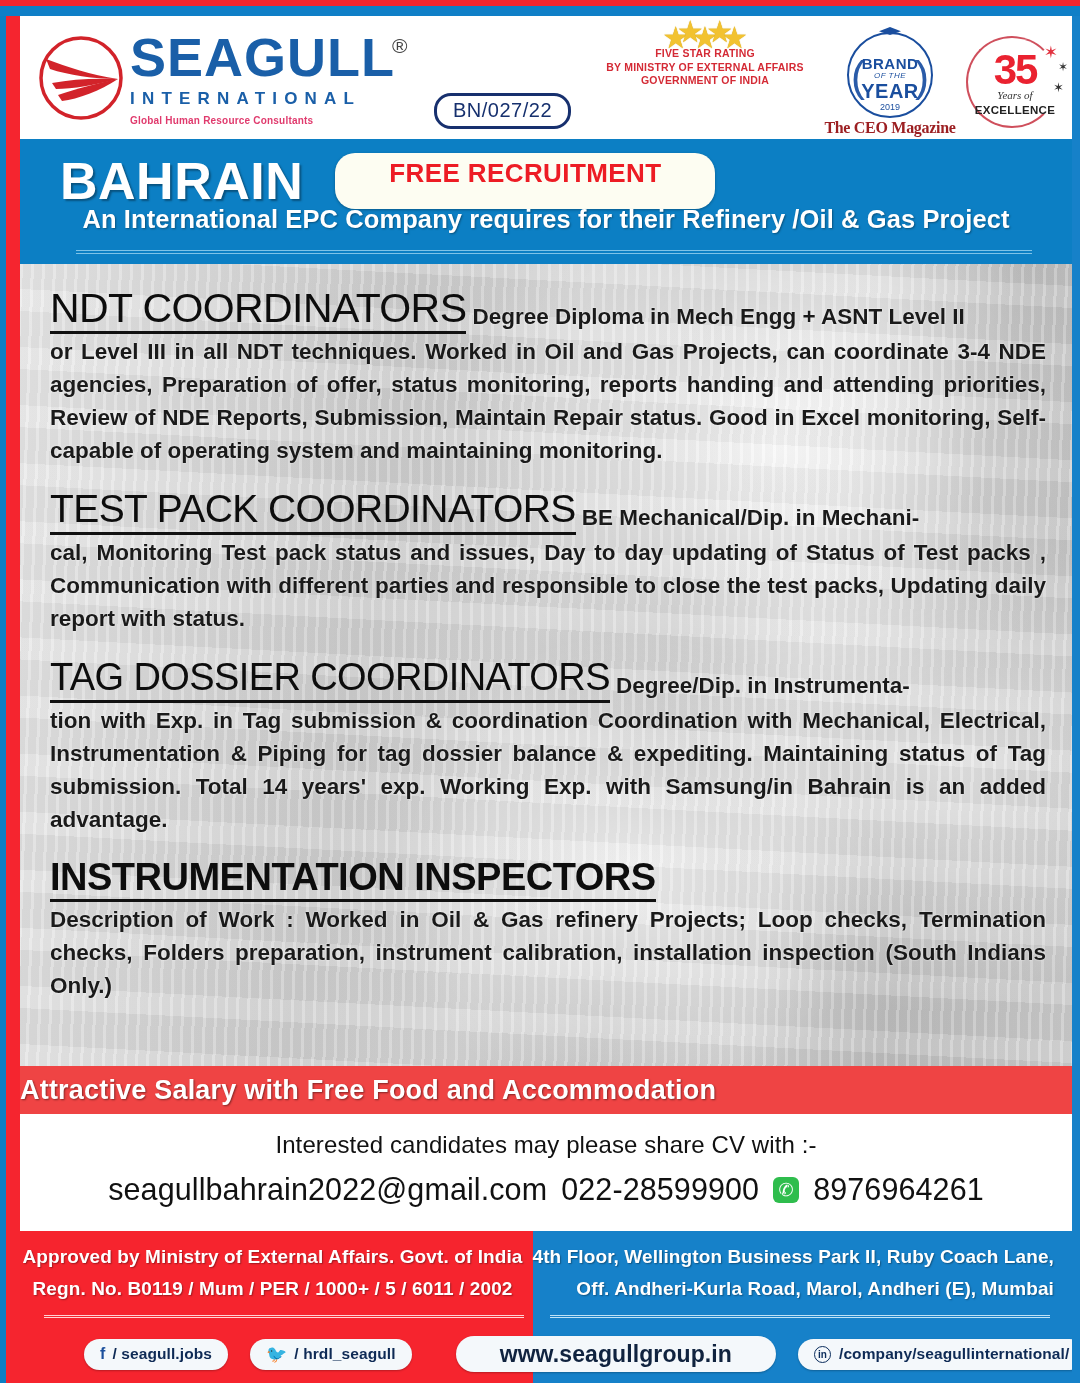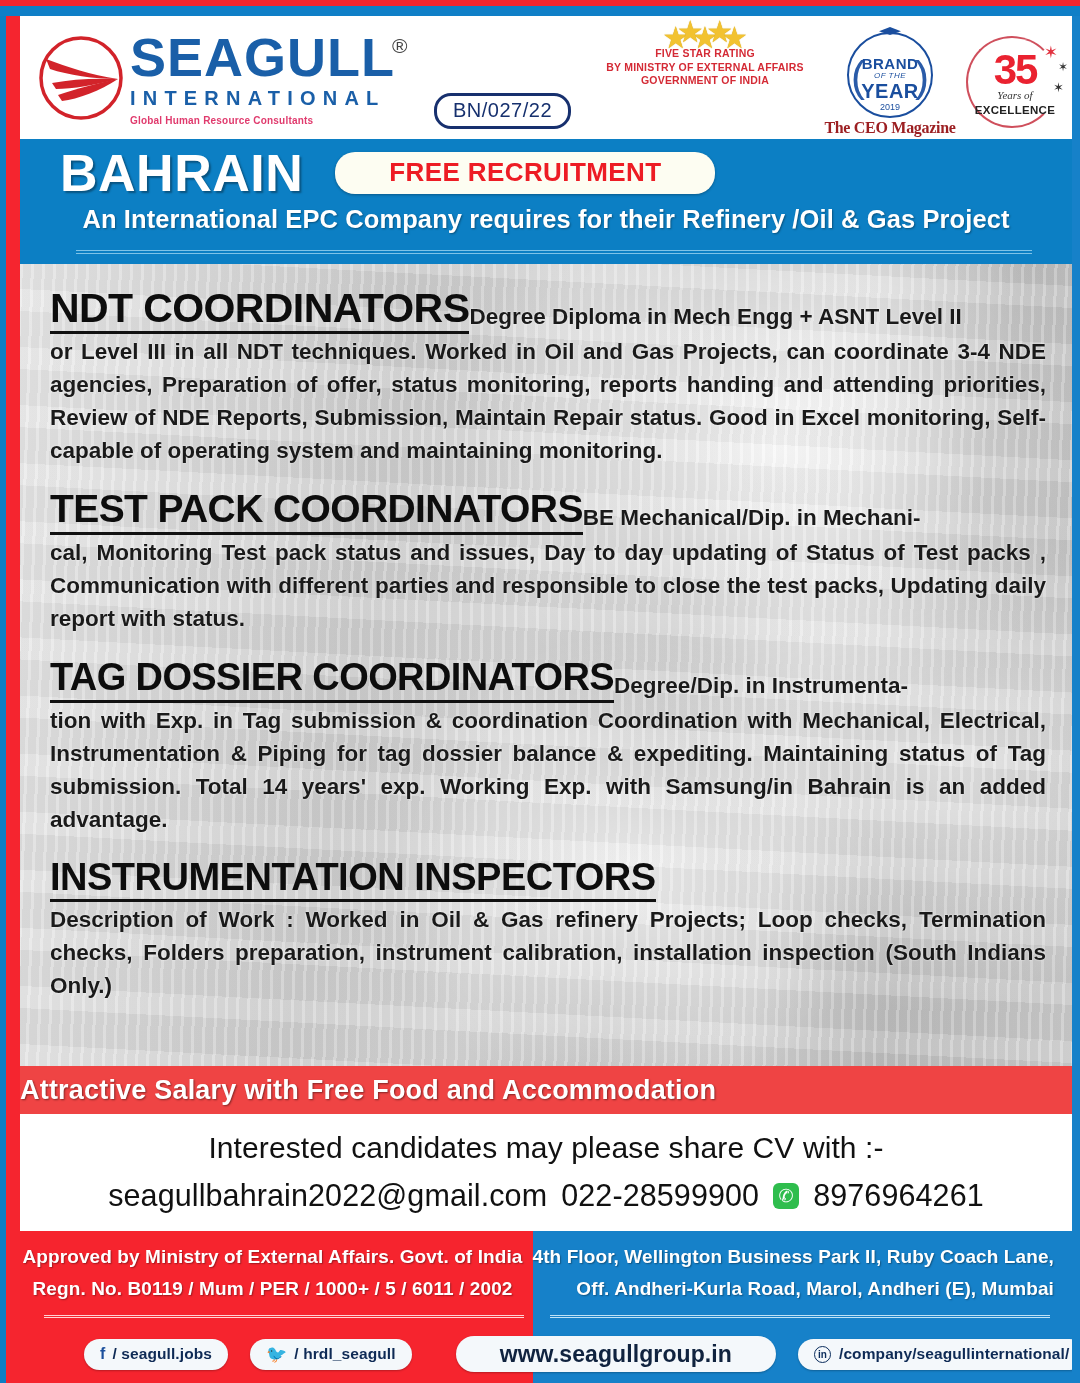--- a/index.html
+++ b/index.html
@@ -88,7 +88,7 @@
     color: #444;
   }
   .logo-international {
-    font-size: 20px;
+    font-size: 17px;
     font-weight: bold;
     letter-spacing: 7.2px;
     color: #1a5fa8;

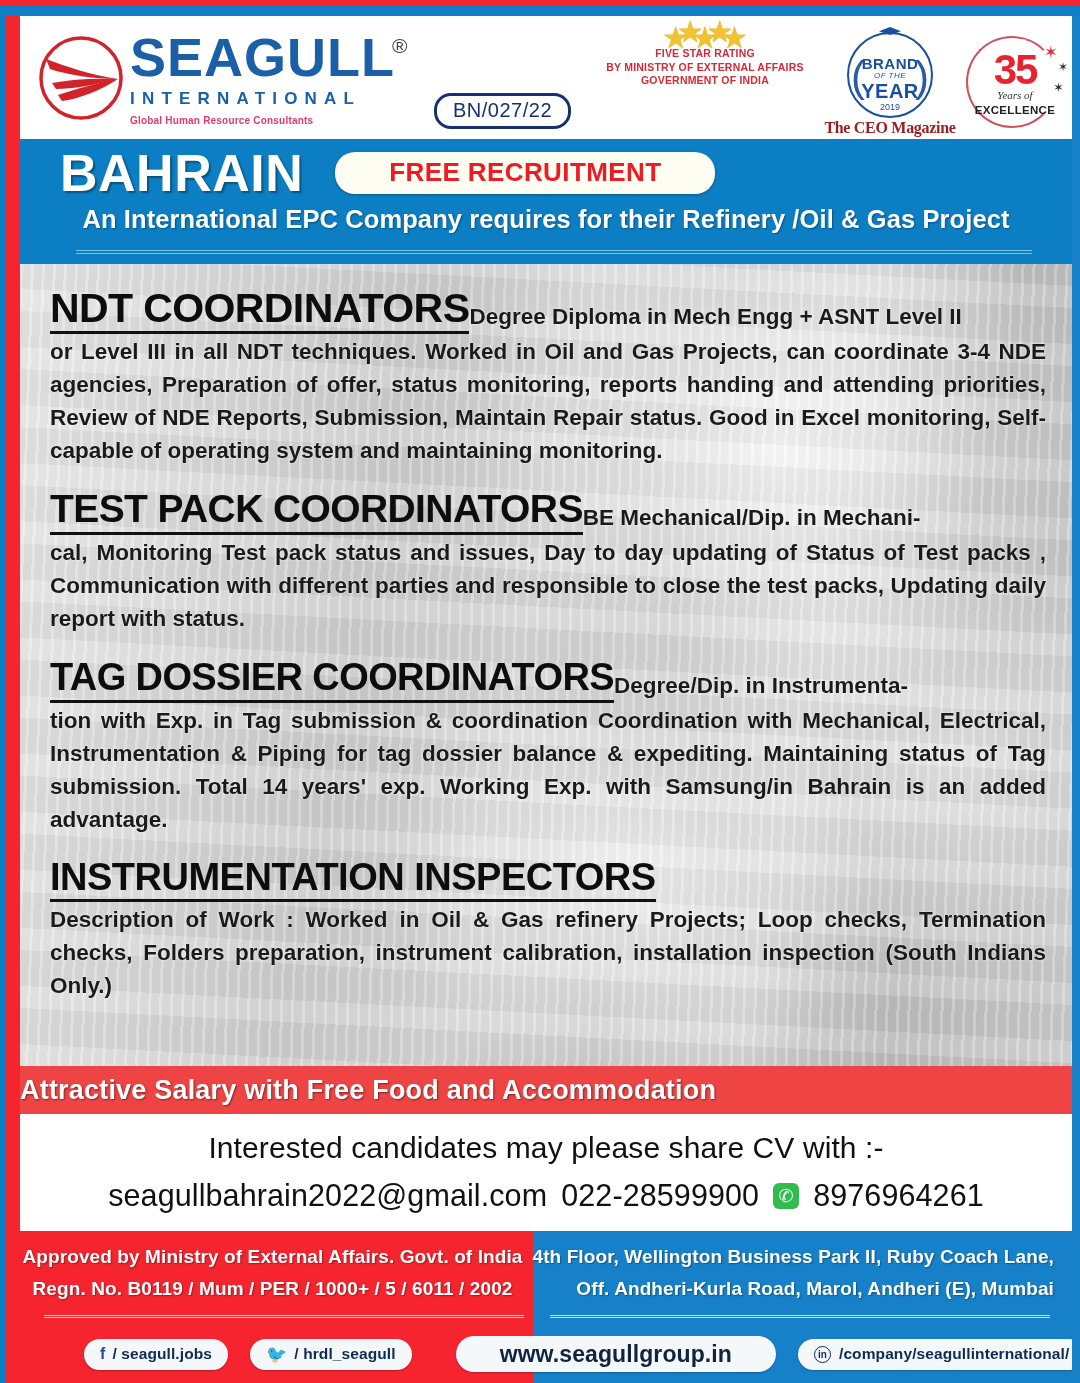--- a/index.html
+++ b/index.html
@@ -241,8 +241,8 @@
   }
   .banner-row1 {
     position: absolute;
-    left: 0; right: 0; top: 4px;
-    display: flex; align-items: center;
+    left: 0; right: 0; top: 12px;
+    display: flex; 
   }
   .banner-country {
     margin-left: 40px;

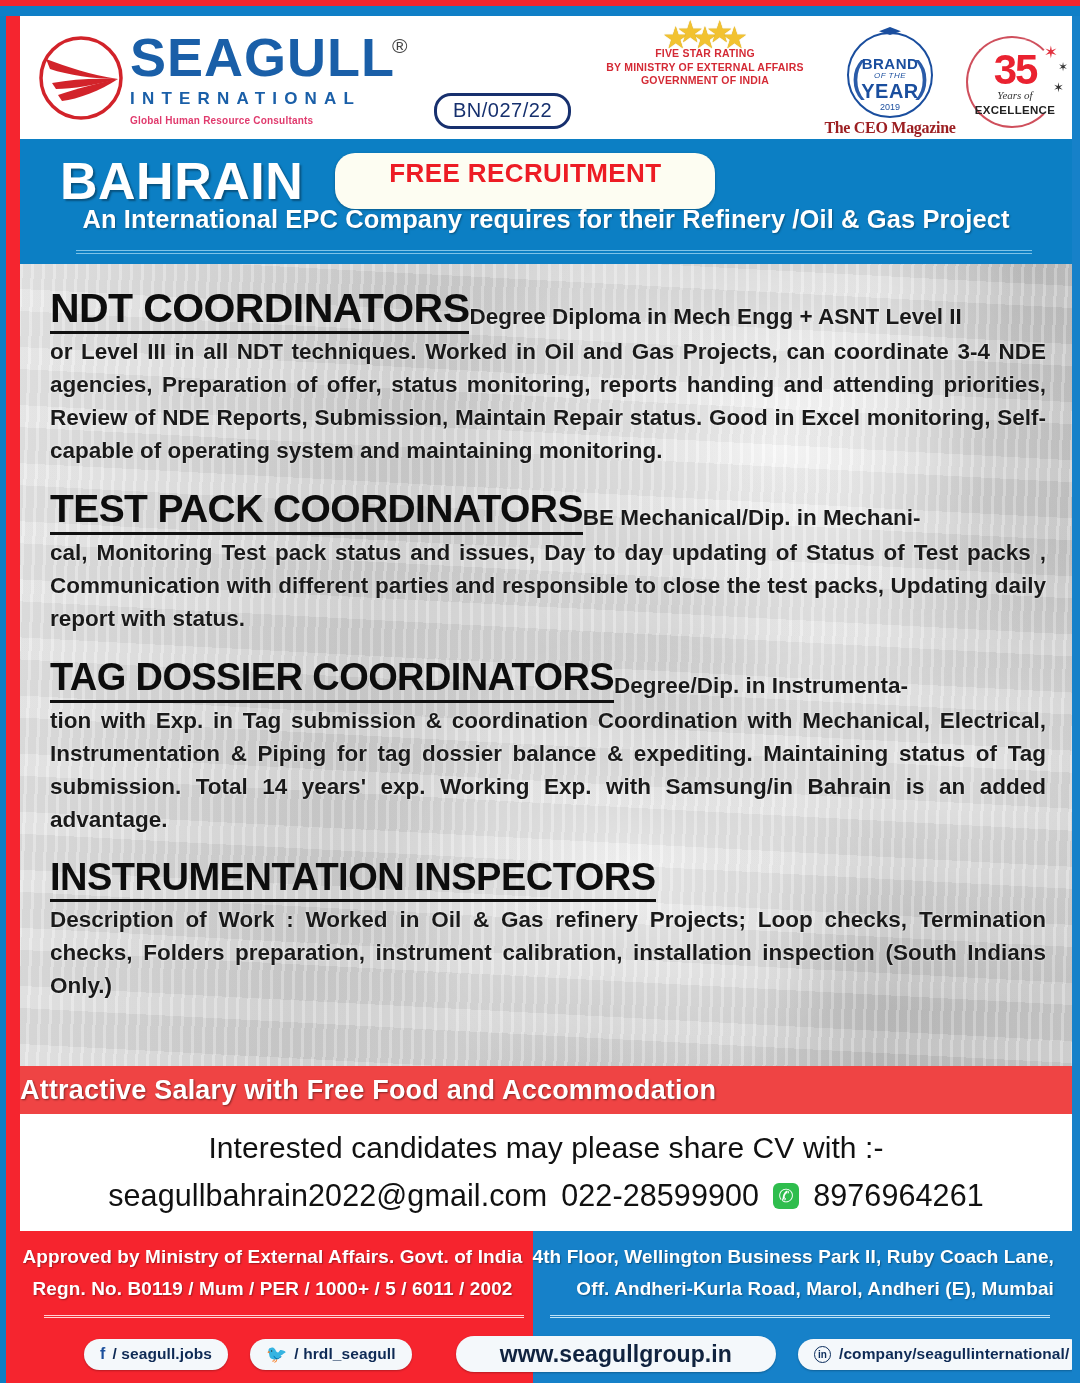--- a/index.html
+++ b/index.html
@@ -312,12 +312,13 @@
   .job { margin-bottom: 20px; }
   .job-title {
     font-size: 40px;
-    font-weight: bold;
+    font-weight: normal;
     color: #0d0d0d;
     letter-spacing: -0.6px;
     line-height: 44px;
     border-bottom: 3px solid #111;
     padding-bottom: 1px;
+    margin-right: 6px;
     white-space: nowrap;
   }
   .job-title.t1 { font-size: 41px; }

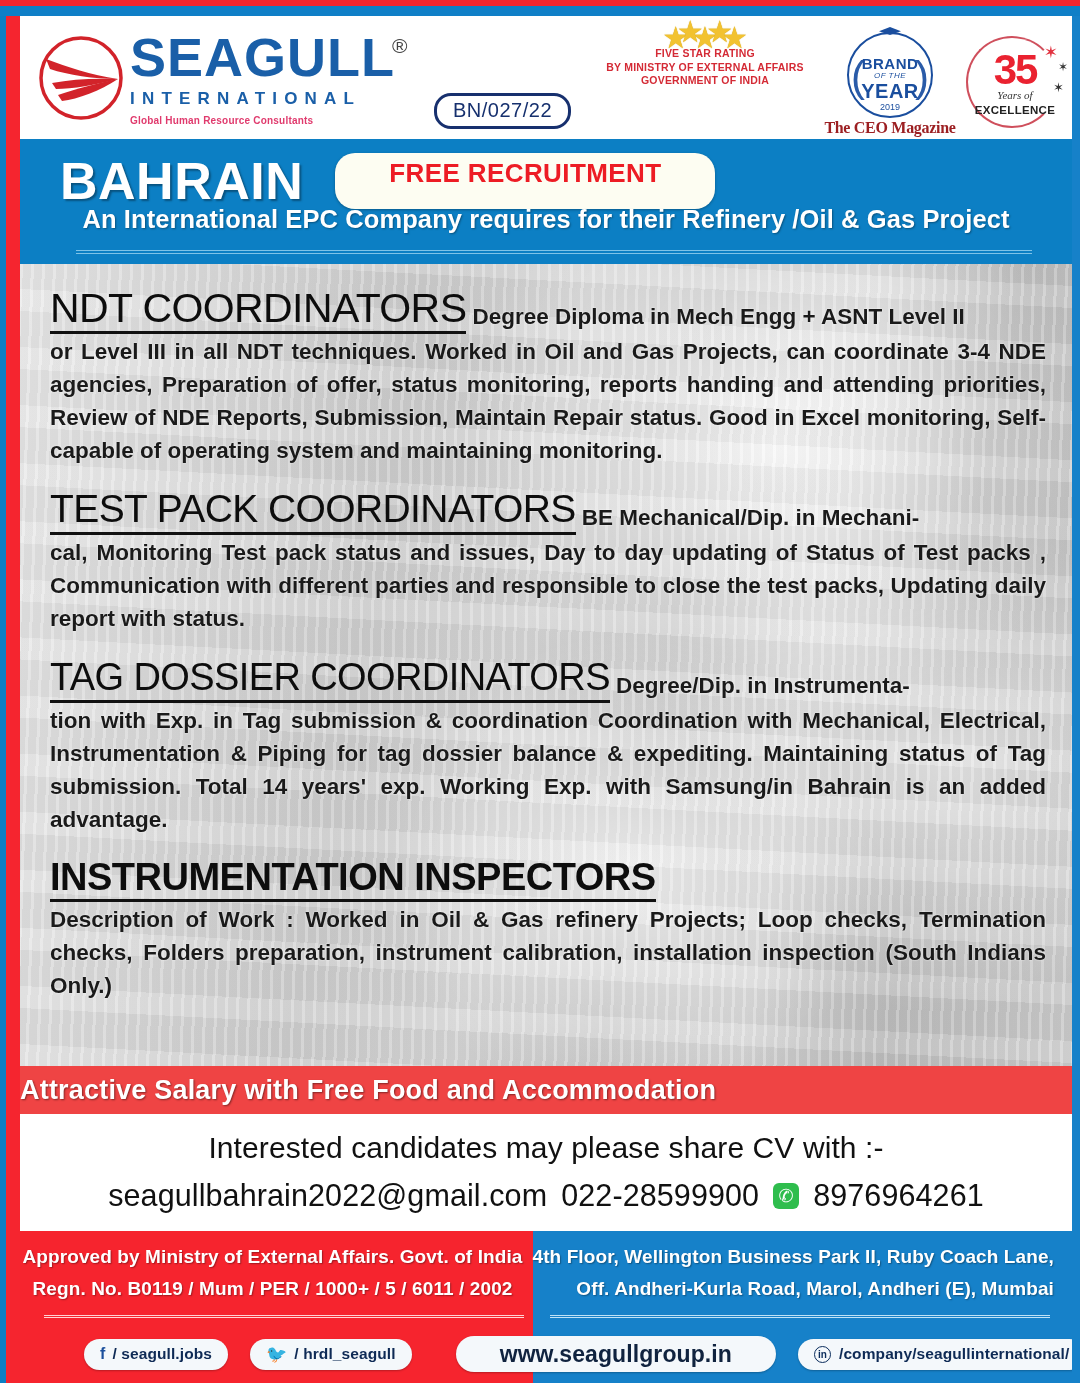--- a/index.html
+++ b/index.html
@@ -388,7 +388,7 @@
   }
   .contact-line1 {
     margin-top: 17px;
-    font-size: 30px;
+    font-size: 24px;
     color: #111;
     letter-spacing: 0.1px;
   }

